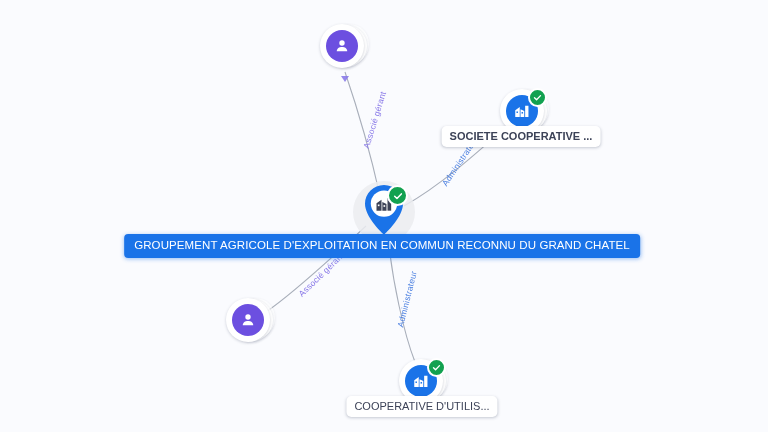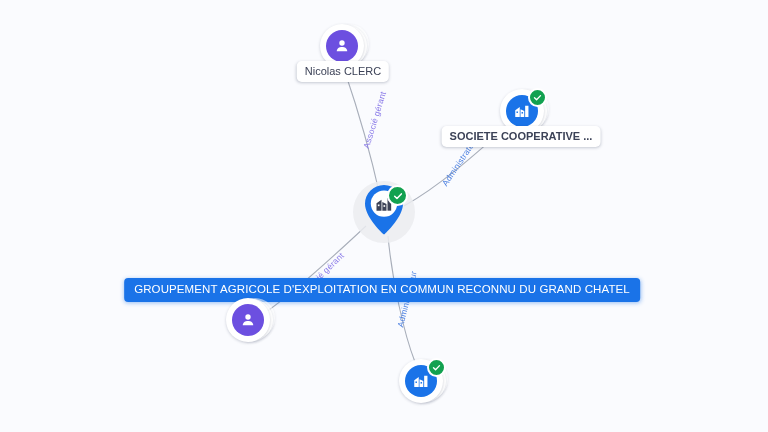--- a/index.html
+++ b/index.html
@@ -105,7 +105,6 @@
       </div>
     </div>
   </div>
-  <div class="label" style="left:343px;top:61px;">Nicolas CLERC</div>
 
   <div class="node" style="left:523px;top:111px;">
     <div class="stack">

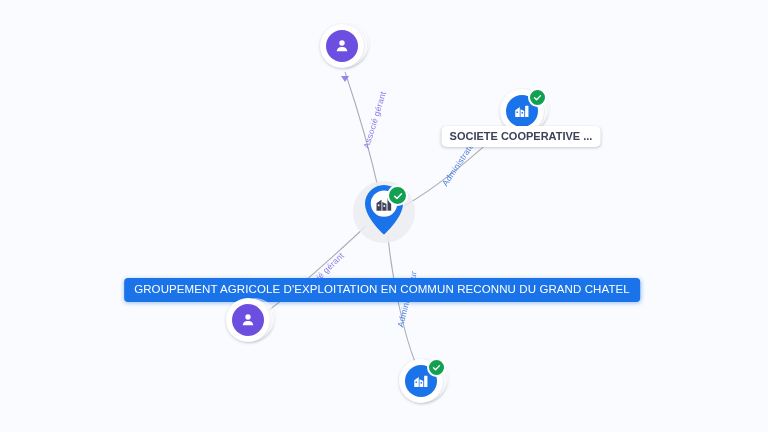--- a/index.html
+++ b/index.html
@@ -56,7 +56,6 @@
     background:#1a73e8;color:#ffffff;font-size:11.5px;
     padding:6px 10px;border-radius:4px;letter-spacing:.1px;
     box-shadow:0 1px 4px rgba(26,115,232,.45);
-    margin-top:44px;
   }
   
   .elabel{

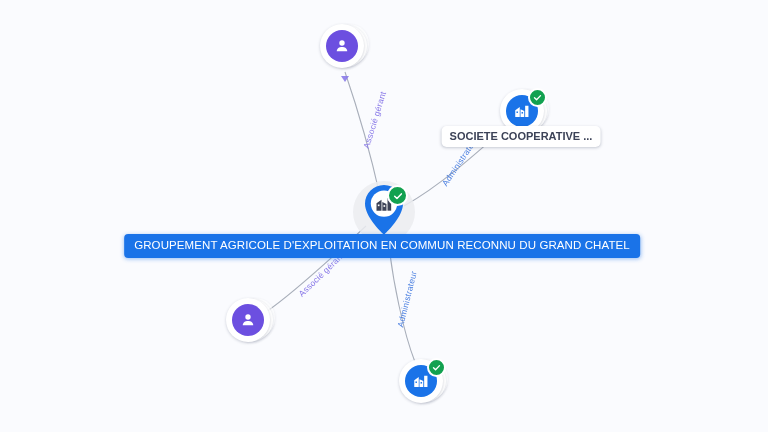--- a/index.html
+++ b/index.html
@@ -188,6 +188,7 @@
       </div>
     </div>
   </div>
+  <div class="label" style="left:422px;top:396px;">COOPERATIVE D'UTILIS...</div>
 
 </div>
 

